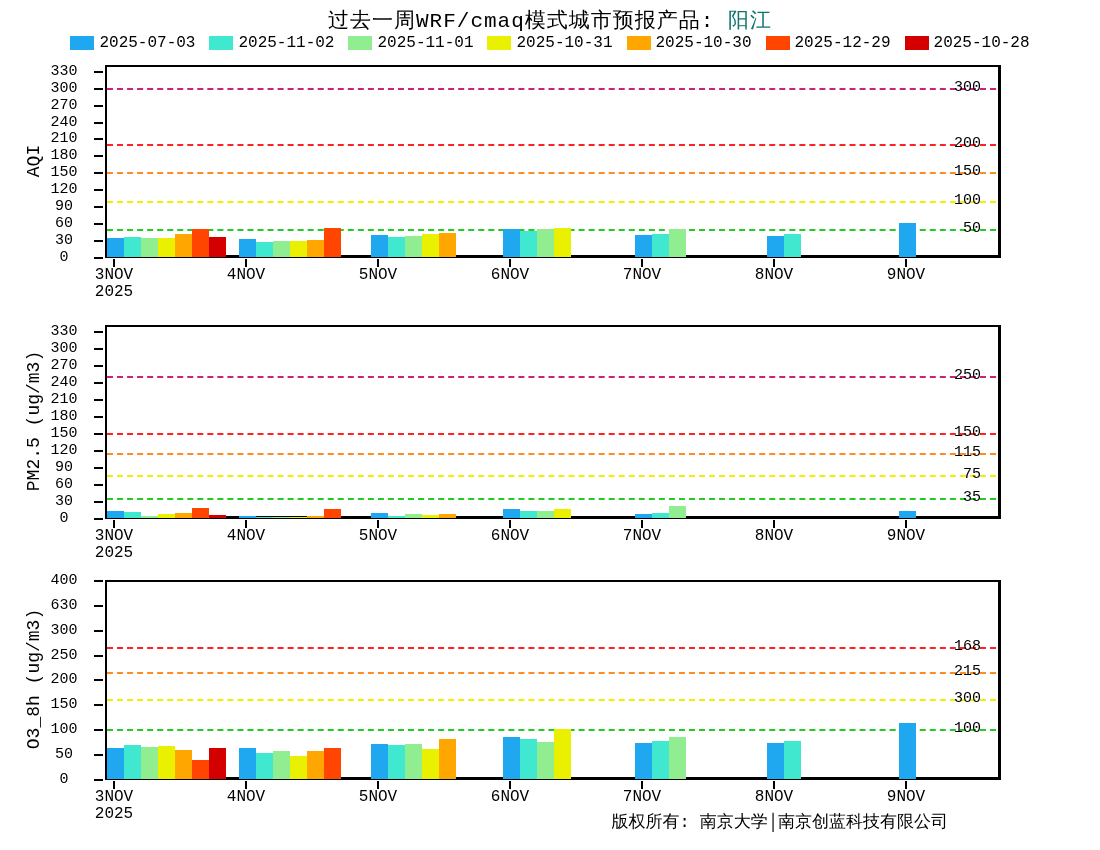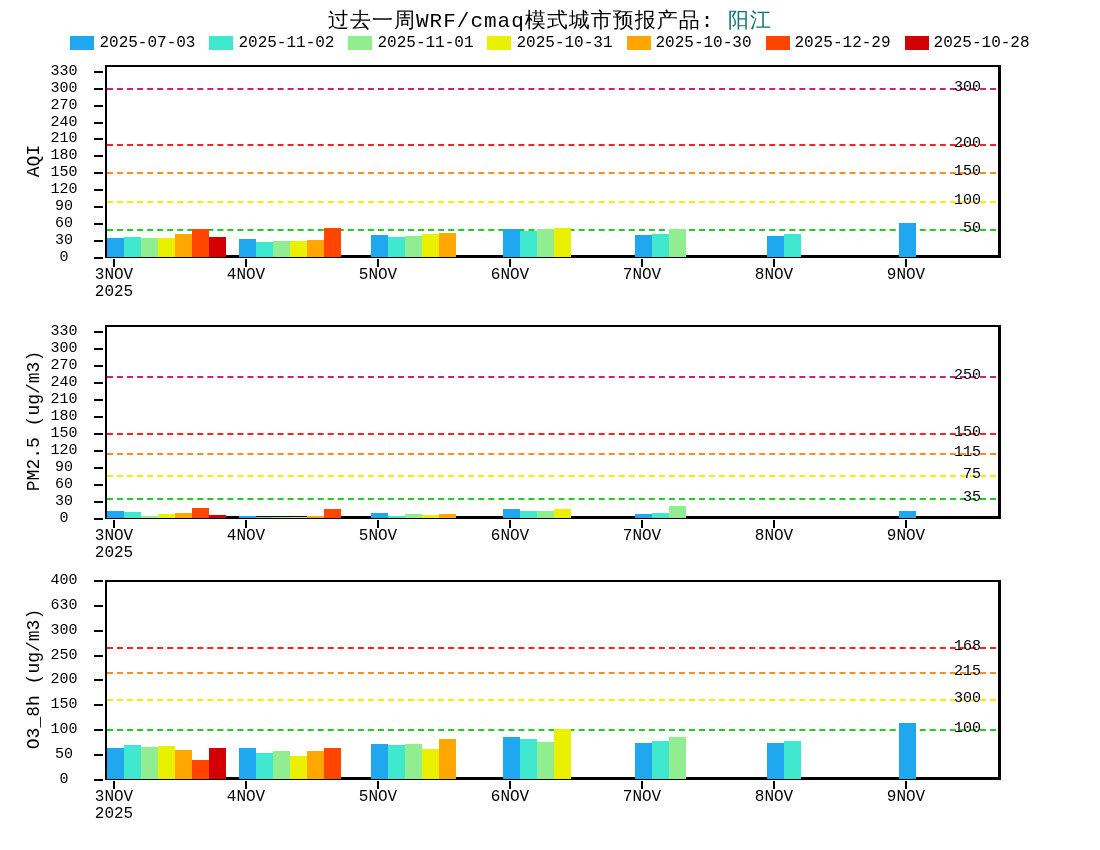--- a/index.html
+++ b/index.html
@@ -291,6 +291,7 @@
       <div class="xticklab" style="left: 871px; top: 788px;">9NOV</div>
       <div class="bar" style="left: 899px; width: 17px; top: 723.279px; height: 55.7214px; background: rgb(31, 167, 240);"></div>
     </div>
+  <div class="copyright">版权所有: 南京大学│南京创蓝科技有限公司</div>
 </div>
 
 </body></html>

